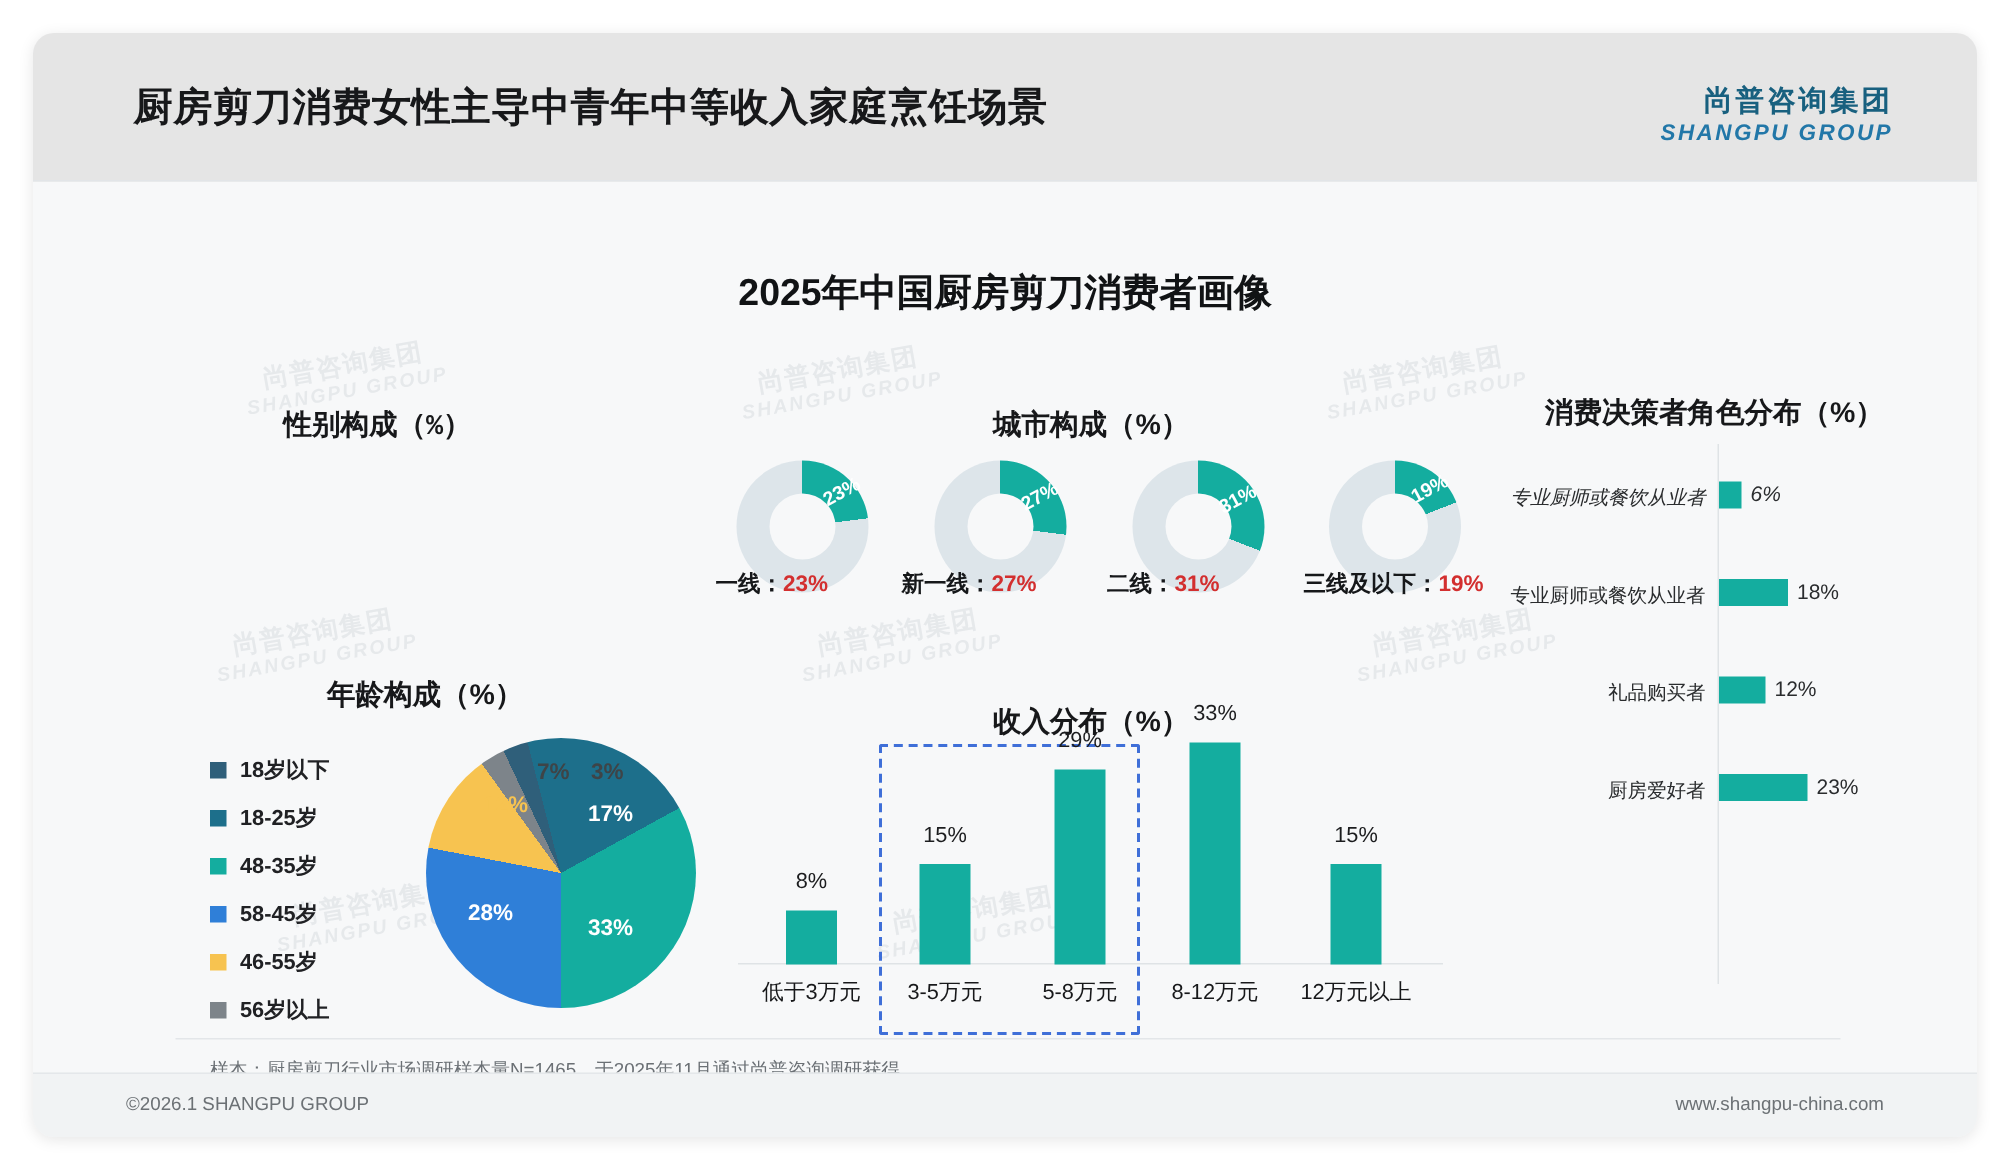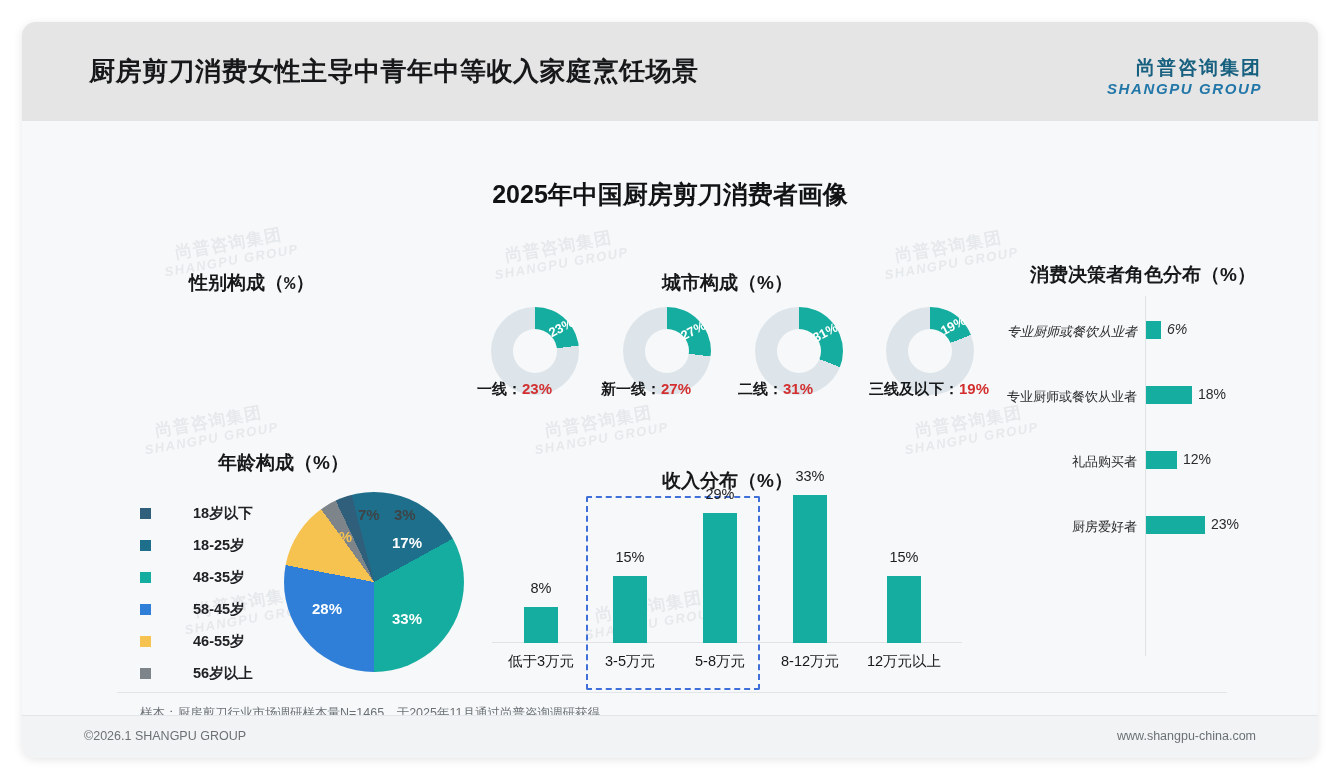--- a/index.html
+++ b/index.html
@@ -125,7 +125,7 @@
   .age-legend { position: absolute; left: 118px; top: 482px; }
   .age-legend .row {
     display: flex; align-items: center; margin-bottom: 13px;
-    font-size: 14.5px; color: #202124; font-weight: bold; gap: 33px;
+    font-size: 14.5px; color: #202124; font-weight: bold;
   }
   .age-legend .sw { width: 11px; height: 11px; margin-right: 9px; display: inline-block; }
   .pie-wrap { position: absolute; left: 262px; top: 470px; width: 180px; height: 180px; }

